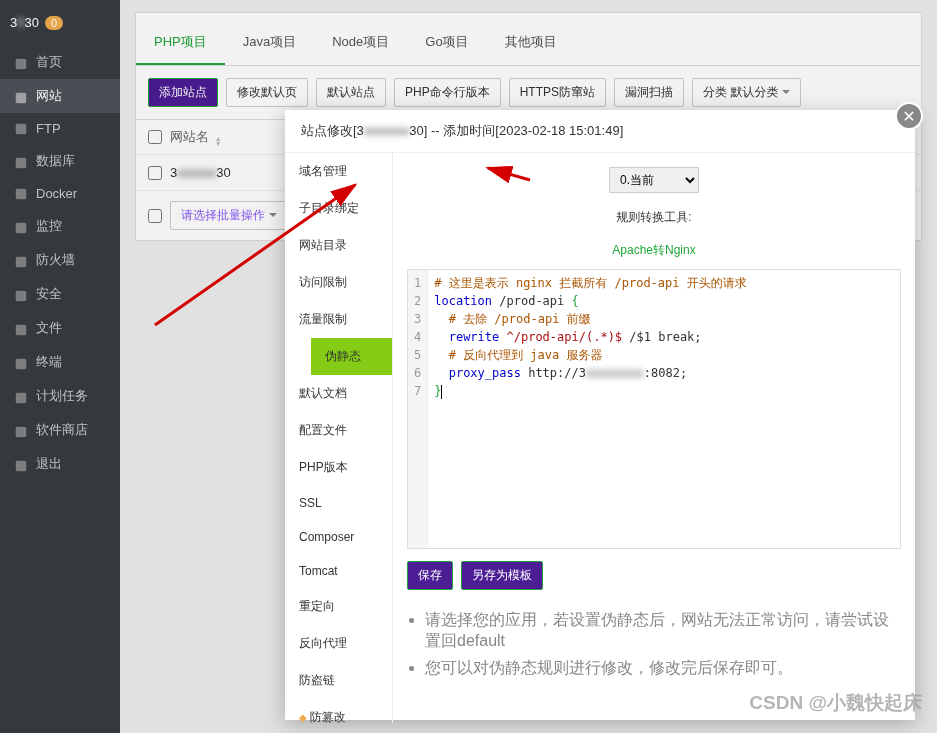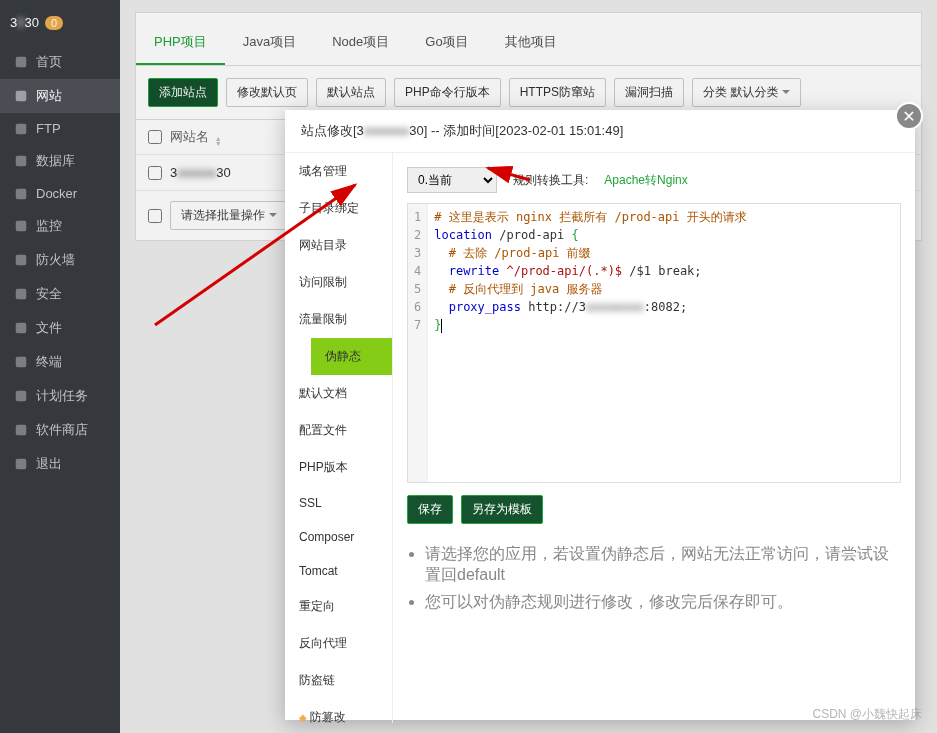--- a/index.html
+++ b/index.html
@@ -9,7 +9,7 @@
 .sidebar { position: absolute; left: 0; top: 0; width: 120px; height: 733px; background: #383d41; color: #ccc; }
 .sidebar-header { height: 45px; display: flex; align-items: center; padding: 0 10px; color: #fff; font-size: 13px; }
 .badge { background: #f0ad4e; color: #fff; border-radius: 8px; padding: 1px 6px; font-size: 11px; margin-left: 6px; }
-.sidebar-item { display: flex; align-items: center; padding: 8px 14px; cursor: pointer; font-size: 13px; gap: 8px; }
+.sidebar-item { display: flex; align-items: flex-end; padding: 8px 14px; cursor: pointer; font-size: 13px; gap: 8px; }
 .sidebar-item.active { background: #4e5258; color: #fff; }
 .sidebar-icon { width: 14px; height: 14px; display: inline-block; }
 

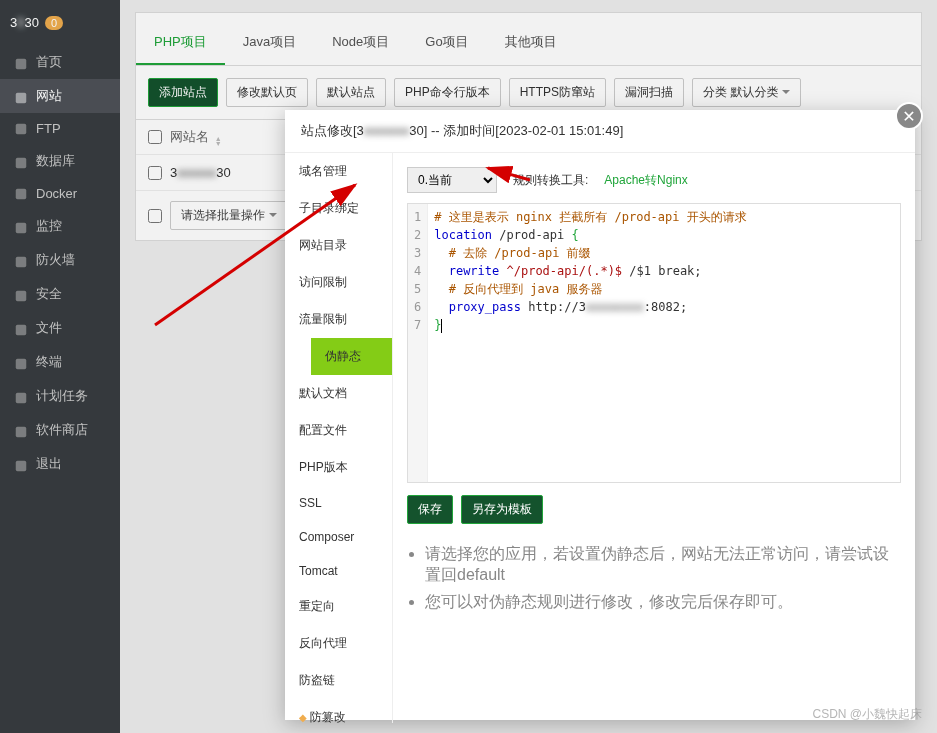--- a/index.html
+++ b/index.html
@@ -22,7 +22,7 @@
 
 .toolbar { background: #fff; border: 1px solid #ddd; border-top: none; margin: 0 15px; padding: 12px; display: flex; gap: 8px; align-items: center; }
 .btn { display: inline-flex; align-items: center; border: 1px solid #ccc; padding: 5px 10px; font-size: 12px; cursor: pointer; background: #fff; border-radius: 2px; }
-.btn.primary { background: #14532d; border-color: #20a53a; color: #fff; }
+.btn.primary { background: #4c1d95; border-color: #20a53a; color: #fff; }
 .caret { margin-left: 4px; border: 4px solid transparent; border-top-color: #888; display: inline-block; margin-top: 3px; }
 
 .table-wrap { background: #fff; margin: 0 15px; border: 1px solid #ddd; border-top: none; }

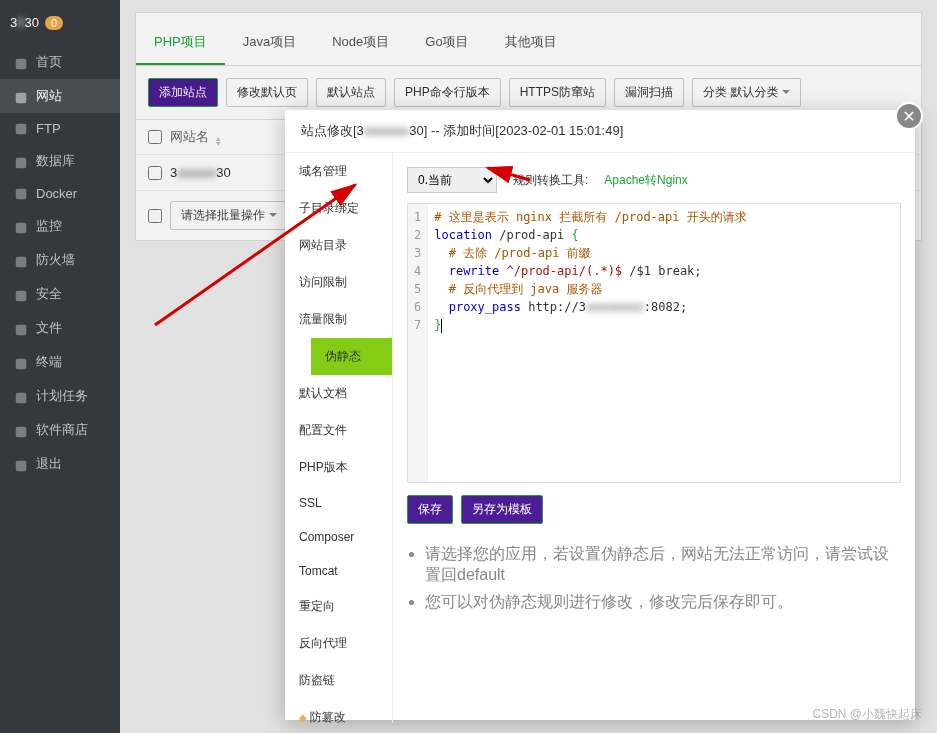--- a/index.html
+++ b/index.html
@@ -204,7 +204,7 @@
     <span>✕</span>
   </div>
   <div class="modal-title">
-    <span>站点修改[3</span><span class="blur">xxxxxxx</span><span>30] -- 添加时间[</span><span>2023-02-01 15:01:49</span><span>]</span>
+    <span>站点修改[3</span><span class="blur">xxxxxxx</span><span>30] -- 添加时间[</span><span>2023-02-18 15:01:49</span><span>]</span>
   </div>
   <div class="modal-body">
     <div class="modal-nav" id="modal-nav">

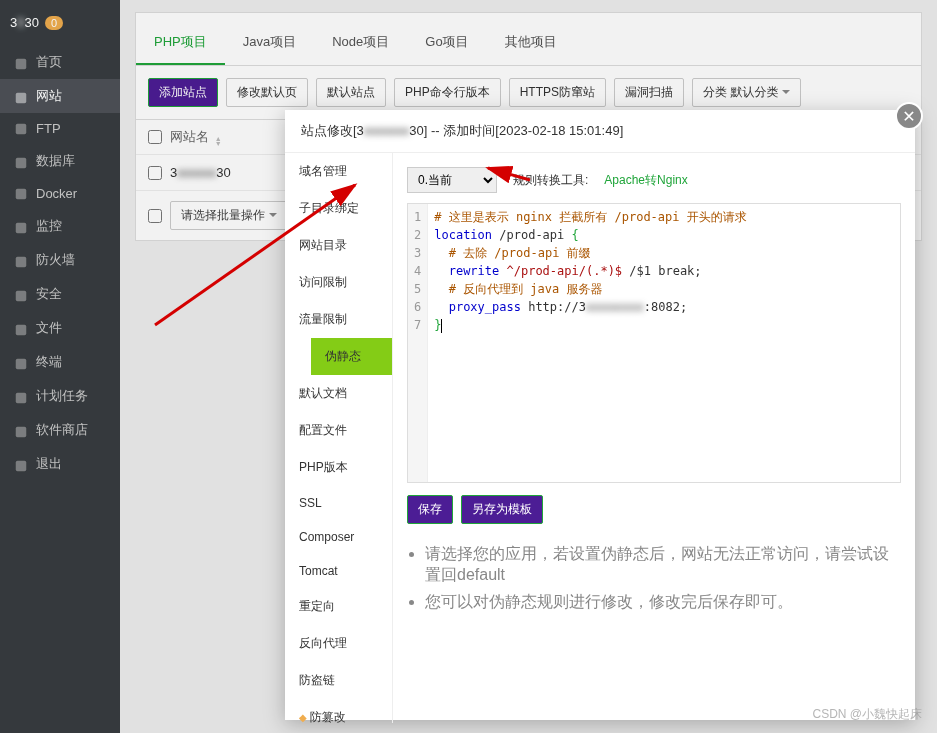--- a/index.html
+++ b/index.html
@@ -43,7 +43,7 @@
 .modal-nav-item.active { background: #84cc16; margin-left: 26px; }
 .modal-nav-item .diamond { color: #f0ad4e; margin-right: 3px; font-size: 10px; }
 .modal-content { flex: 1; padding: 14px; overflow-y: auto; }
-.sel-row { display: flex; align-items: center; gap: 16px; margin-bottom: 10px; font-size: 12px; }
+.sel-row { display: flex; align-items: center; gap: 16px; margin-bottom: 10px; font-size: 12px; flex-direction: column; }
 select { border: 1px solid #ccc; padding: 4px 6px; font-size: 12px; width: 90px; }
 .green-link { color: #20a53a; text-decoration: none; }
 

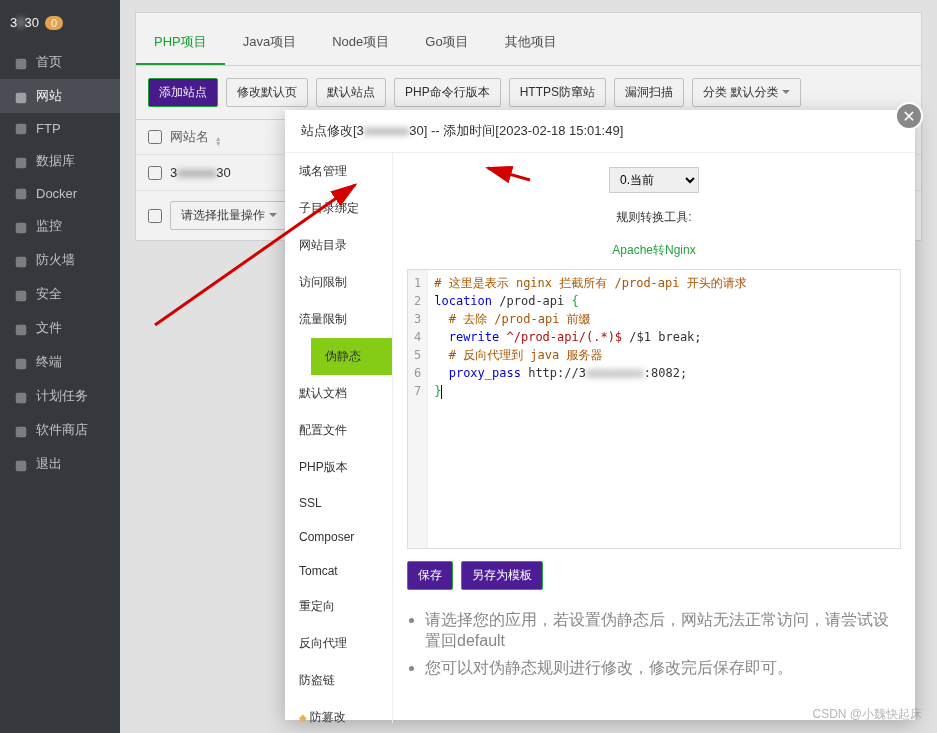--- a/index.html
+++ b/index.html
@@ -190,7 +190,7 @@
     </div>
     <div class="table-bulk">
       <input type="checkbox" style="">
-      <span class="btn" style="color:#404040;">
+      <span class="btn" style="color:#8b5cf6;">
         <span>请选择批量操作</span>
           <span class="caret"></span>
       </span>

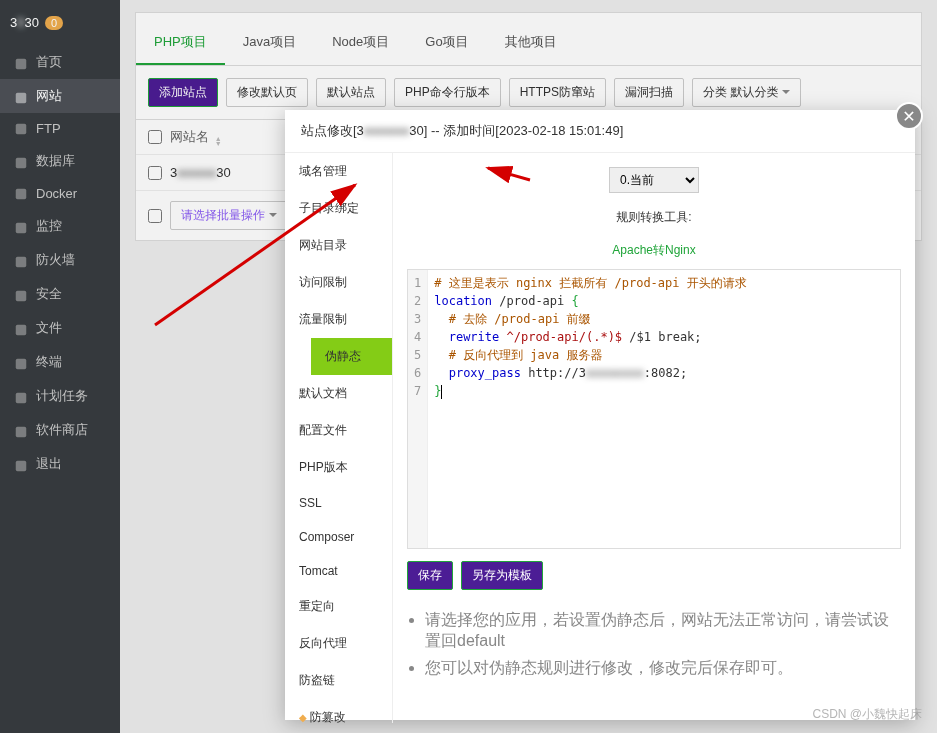--- a/index.html
+++ b/index.html
@@ -62,7 +62,7 @@
 
 
 .arrow { position: absolute; pointer-events: none; }
-.watermark { position: absolute; right: 15px; bottom: 10px; color: rgba(150,150,150,0.7); font-size: 12px; }
+.watermark { position: absolute; right: 15px; bottom: 17px; color: rgba(150,150,150,0.7); font-size: 19px; font-weight: bold; }
 .blur { filter: blur(3px); display: inline-block; }
 </style>
 </head>

